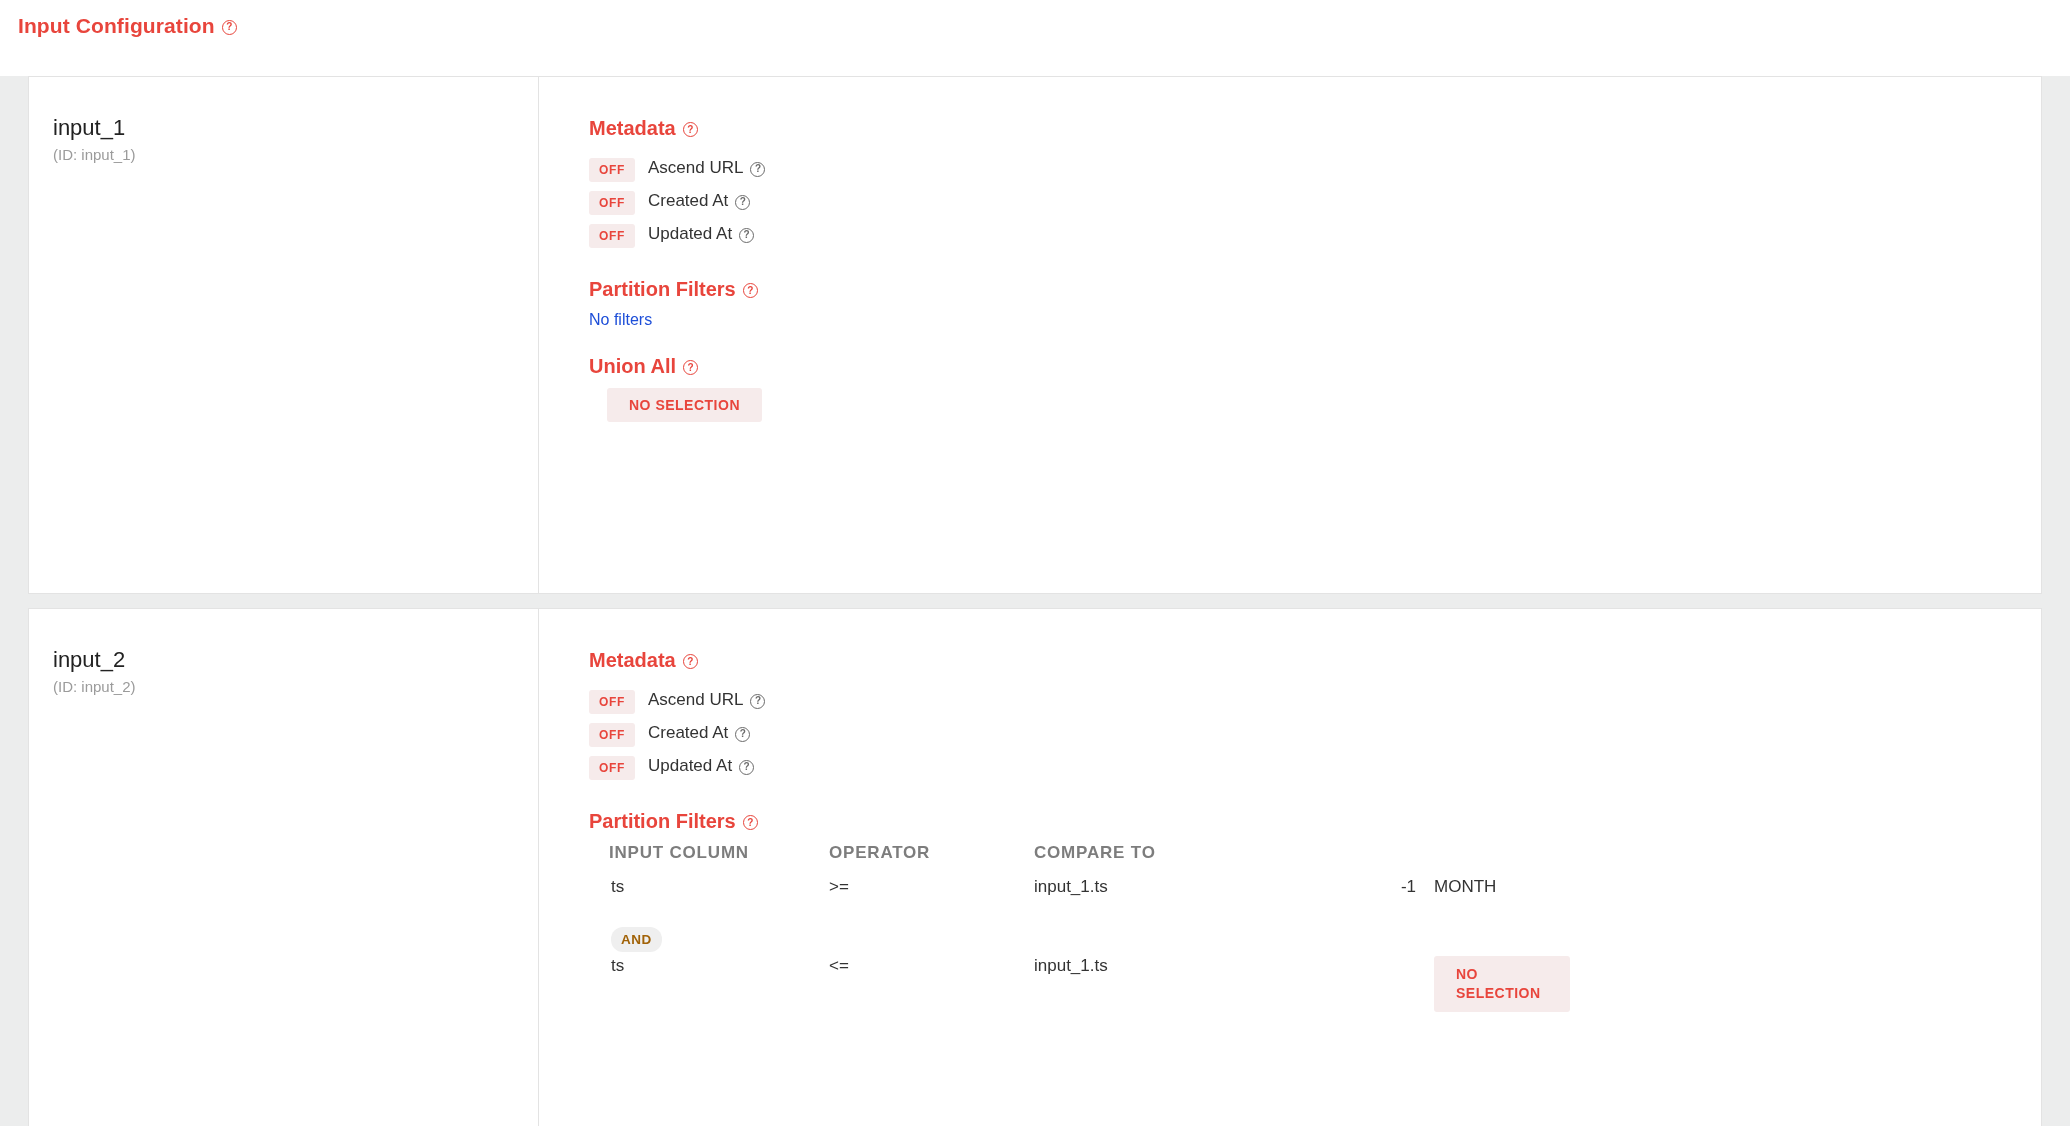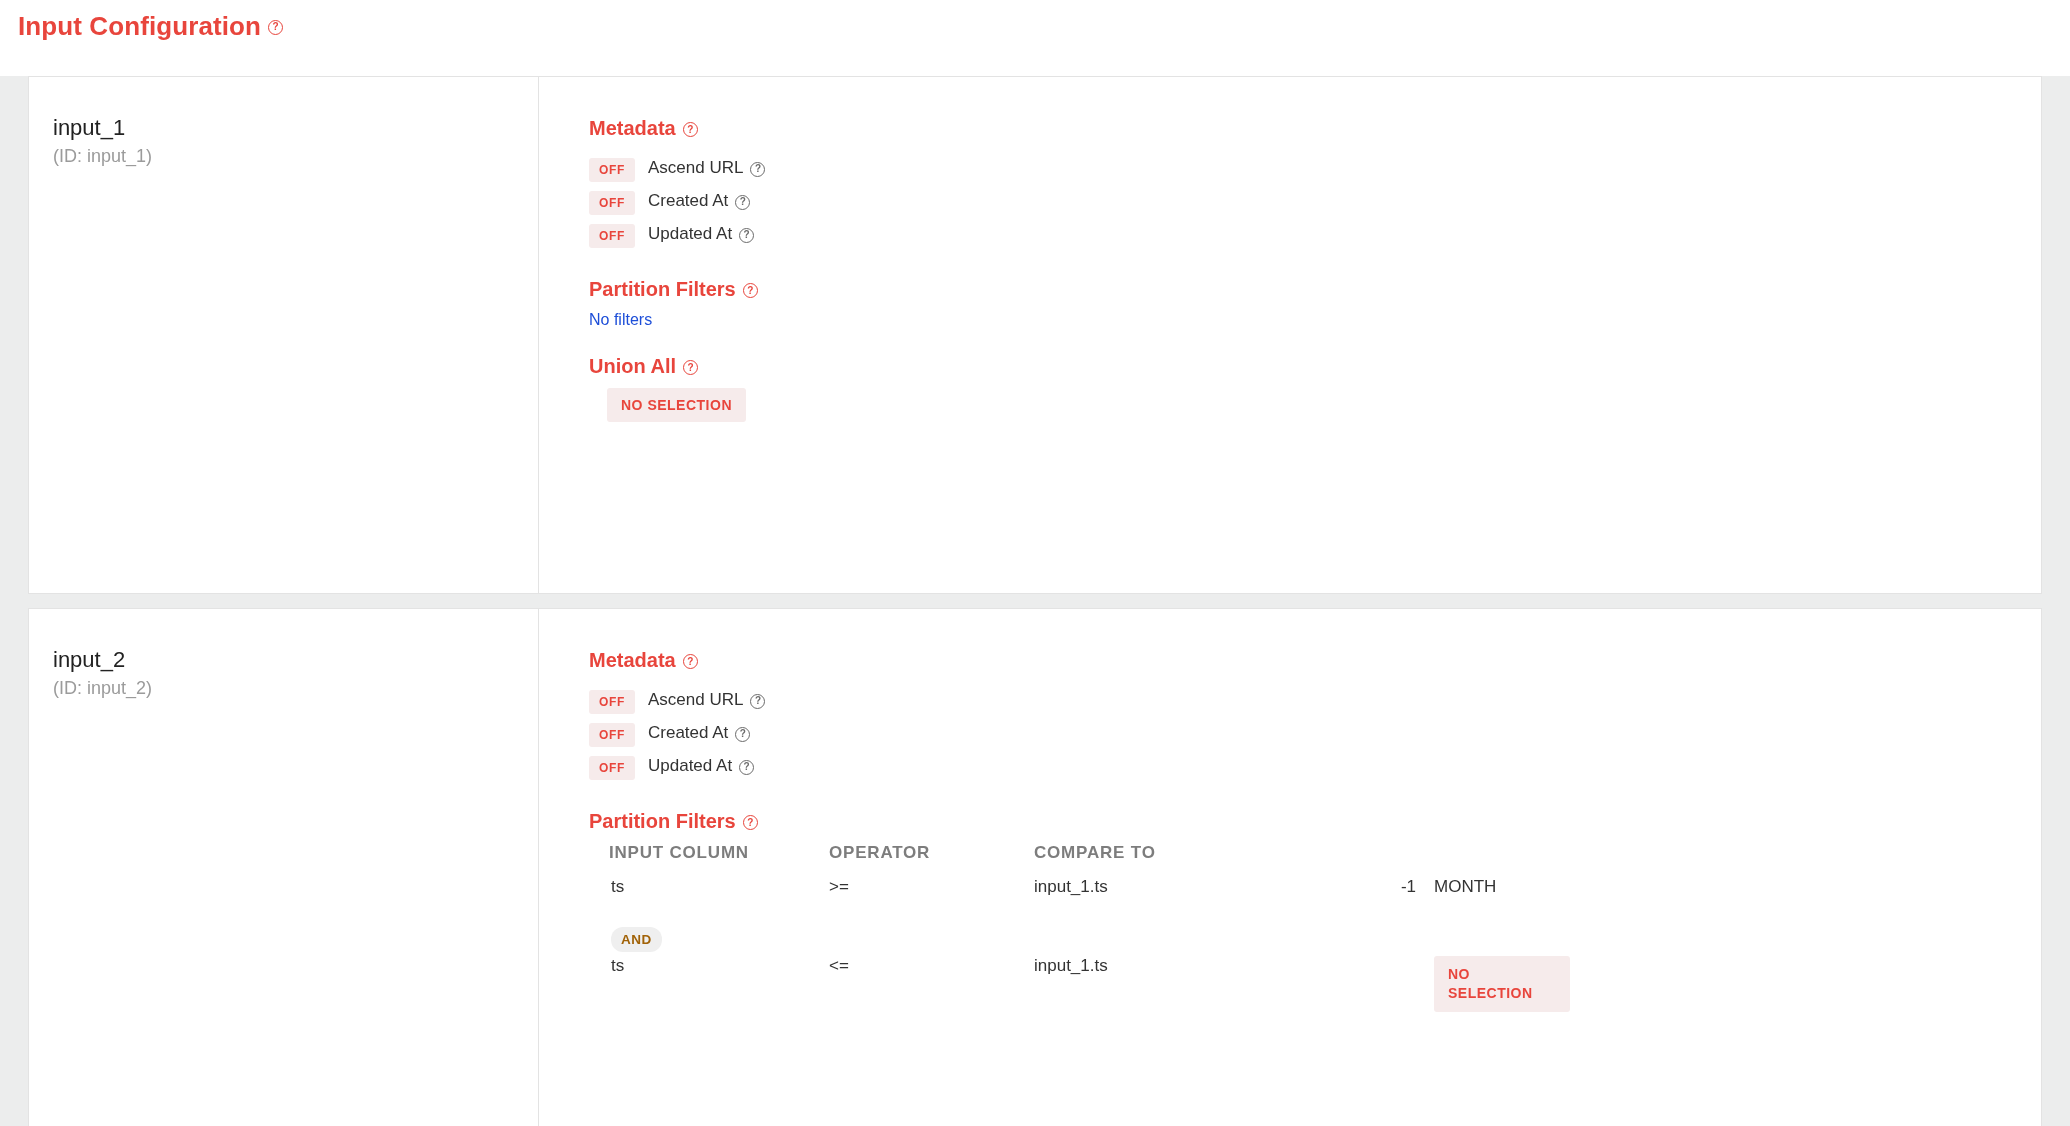--- a/index.html
+++ b/index.html
@@ -26,7 +26,7 @@
   }
   .page-title {
     color: #e8453c;
-    font-size: 26px;
+    font-size: 21px;
     font-weight: 600;
     letter-spacing: .1px;
   }

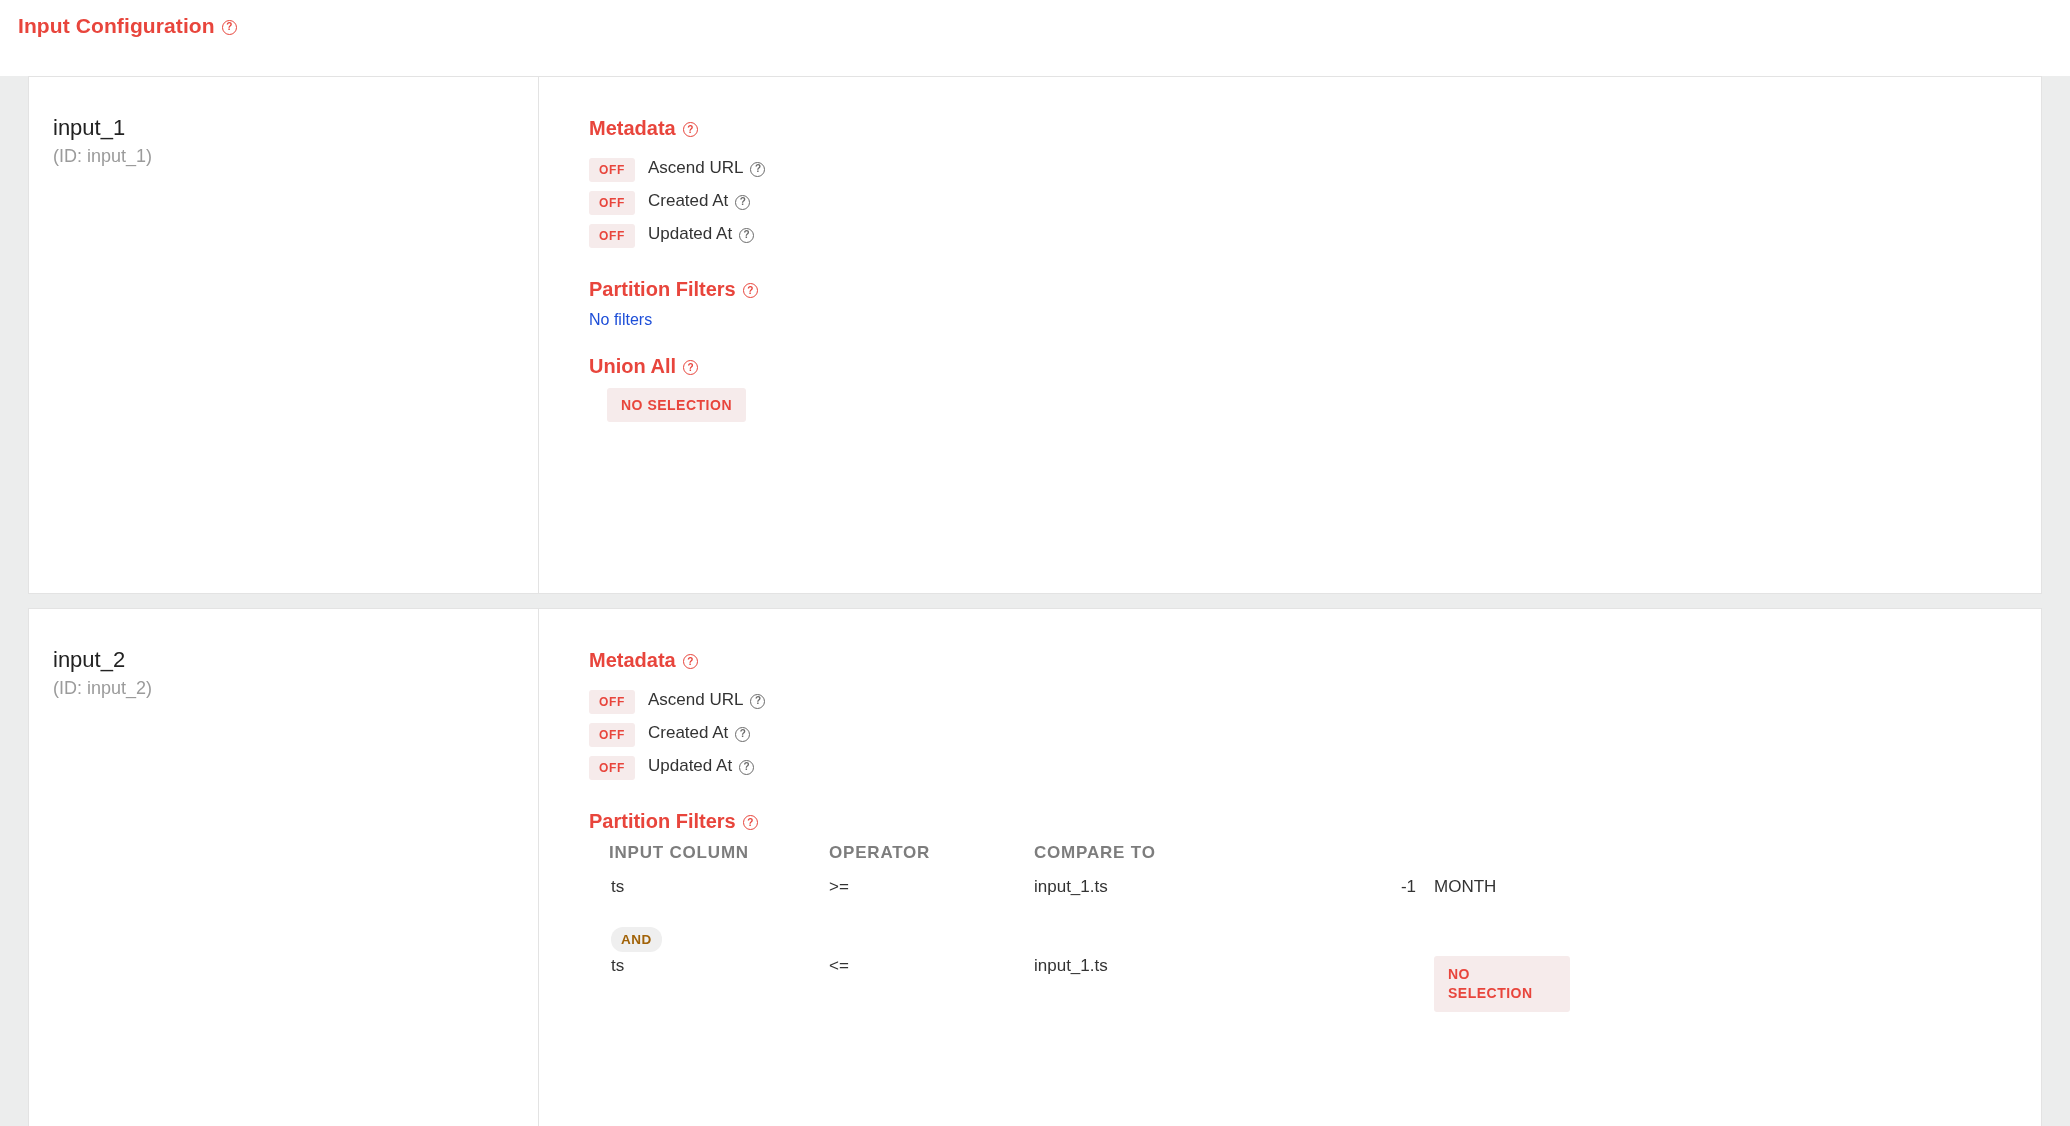--- a/index.html
+++ b/index.html
@@ -82,7 +82,7 @@
     line-height: 1.2;
   }
   .card-id {
-    font-size: 18px;
+    font-size: 15px;
     color: #9b9b9b;
     margin-top: 5px;
   }

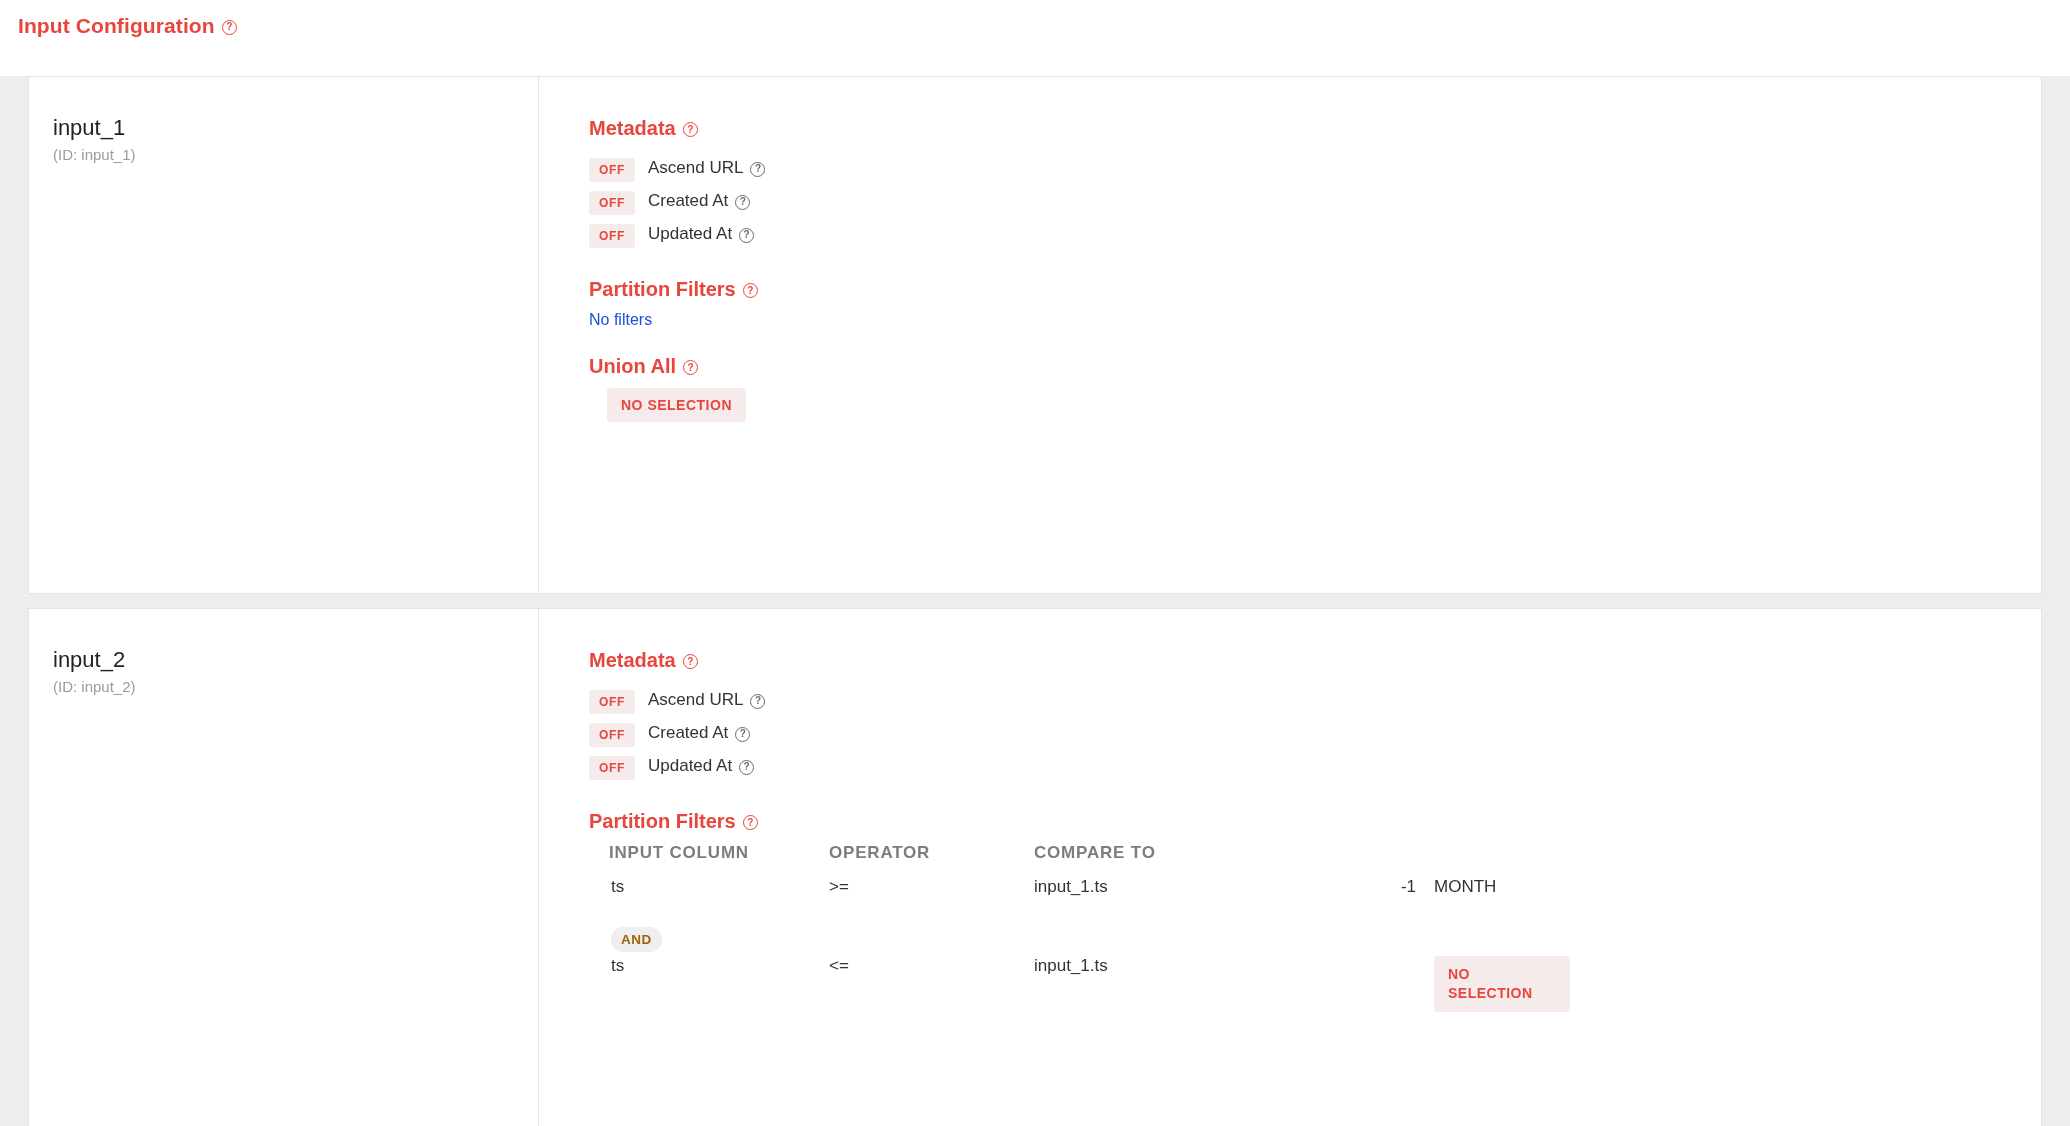--- a/index.html
+++ b/index.html
@@ -189,7 +189,7 @@
     font-size: 14px;
     font-weight: 700;
     letter-spacing: .5px;
-    padding: 9px 14px;
+    padding: 9px 22px;
     border-radius: 3px;
     cursor: pointer;
   }

